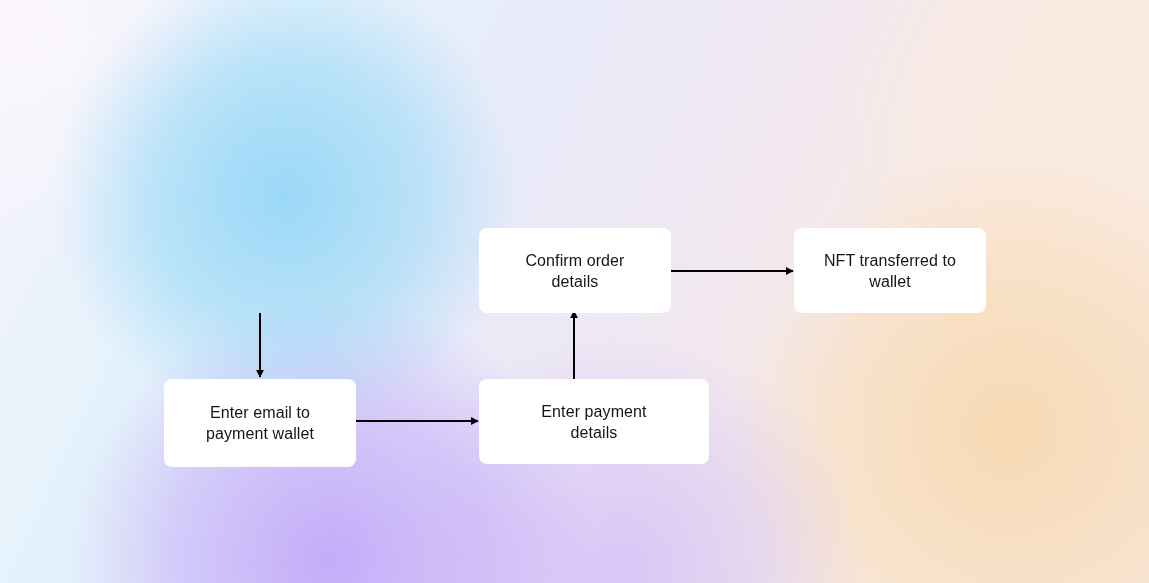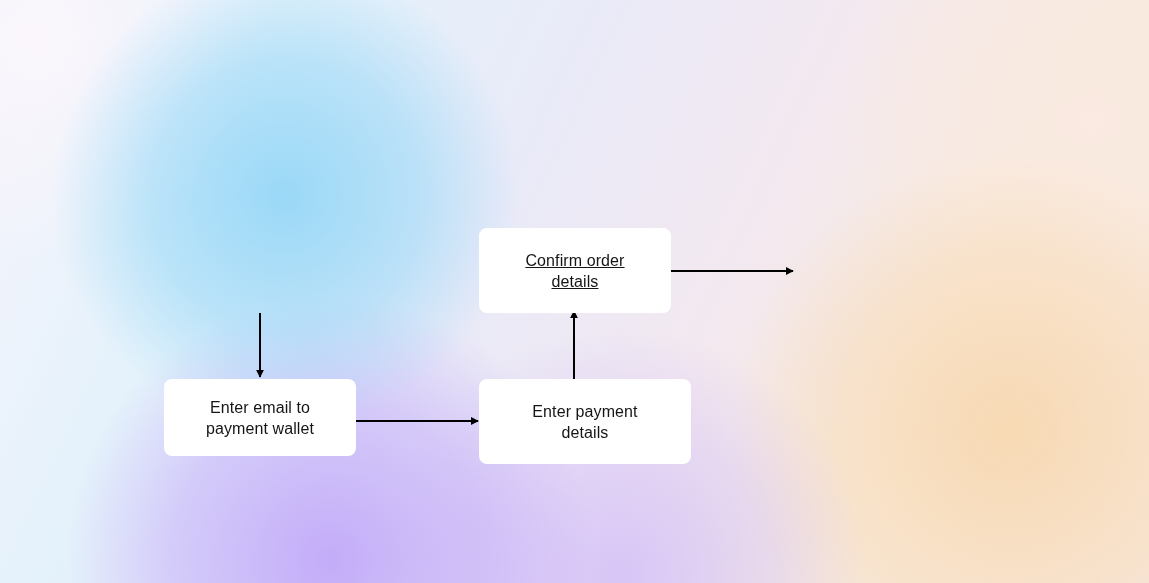--- a/index.html
+++ b/index.html
@@ -97,7 +97,7 @@
     </span>
   </div>
 
-  <div class="node" style="left:479px; top:228px; width:192px; height:85px;text-decoration:underline;">
+  <div class="node" style="left:479px; top:228px; width:192px; height:85px;">
     <span>
       <span>Confirm order</span><br>
       <span>details</span>

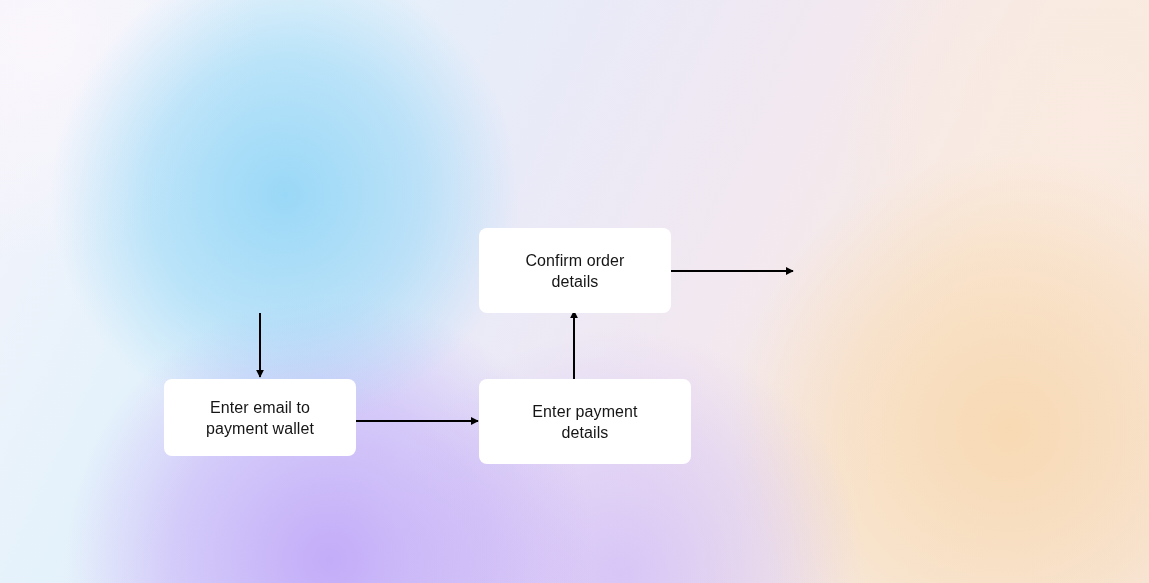--- a/index.html
+++ b/index.html
@@ -111,6 +111,12 @@
     </span>
   </div>
 
+  <div class="node" style="left:794px; top:228px; width:192px; height:85px;">
+    <span>
+      <span>NFT transferred to</span><br>
+      <span>wallet</span>
+    </span>
+  </div>
 
 </div>
 

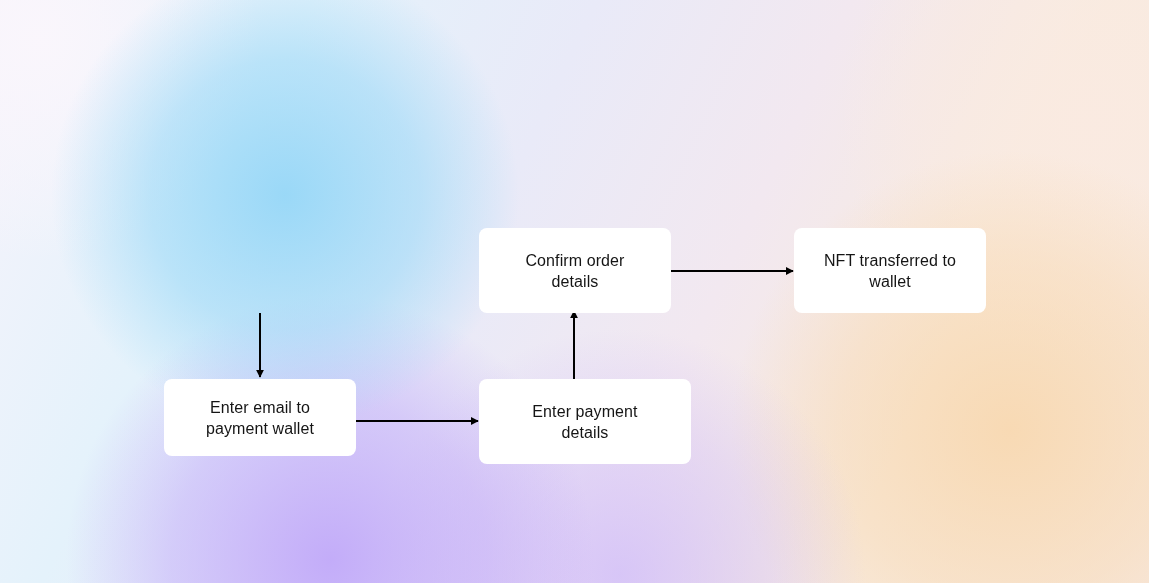--- a/index.html
+++ b/index.html
@@ -90,7 +90,7 @@
   </svg>
 
 
-  <div class="node" style="left:164px; top:379px; width:192px; height:77px;text-align:center;">
+  <div class="node" style="left:164px; top:379px; width:192px; height:88px;text-align:center;">
     <span>
       <span>Enter email to</span><br>
       <span>payment wallet</span>

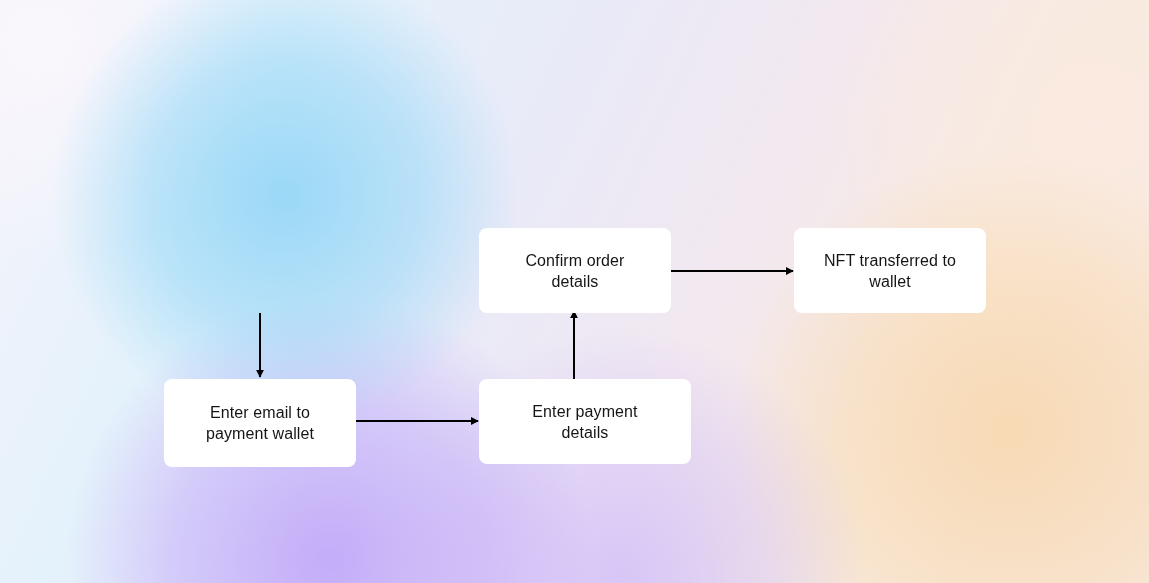--- a/index.html
+++ b/index.html
@@ -104,7 +104,7 @@
     </span>
   </div>
 
-  <div class="node" style="left:479px; top:379px; width:212px; height:85px;">
+  <div class="node" style="left:479px; top:379px; width:230px; height:85px;">
     <span>
       <span>Enter payment</span><br>
       <span>details</span>

